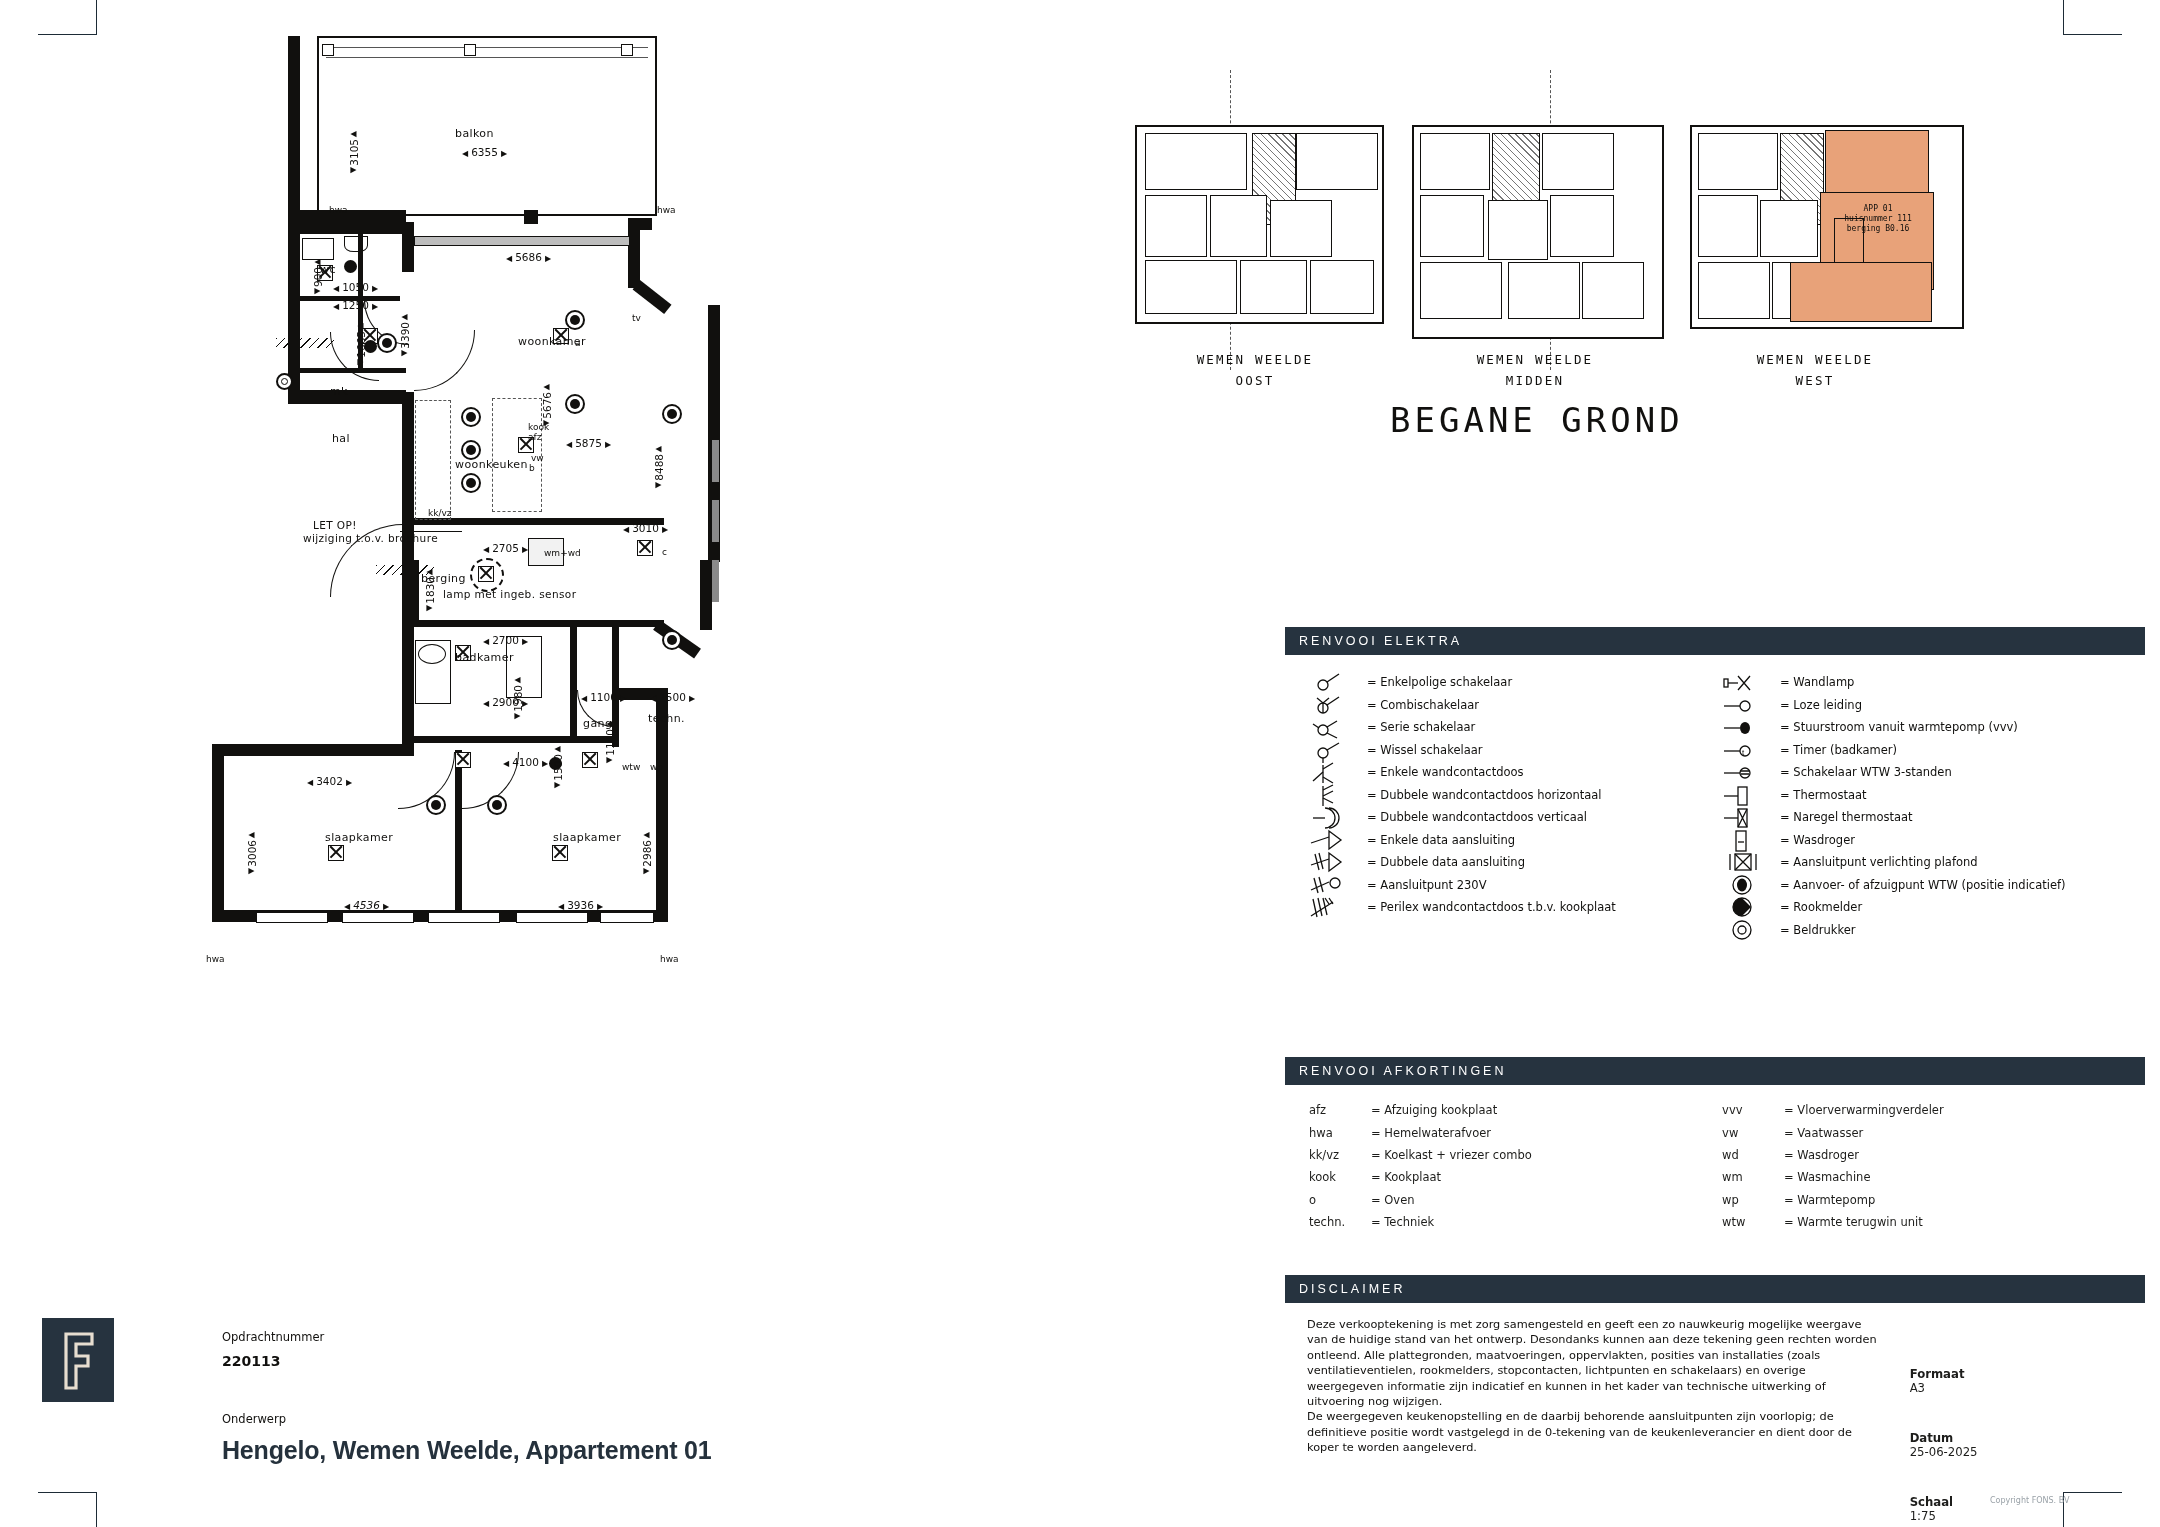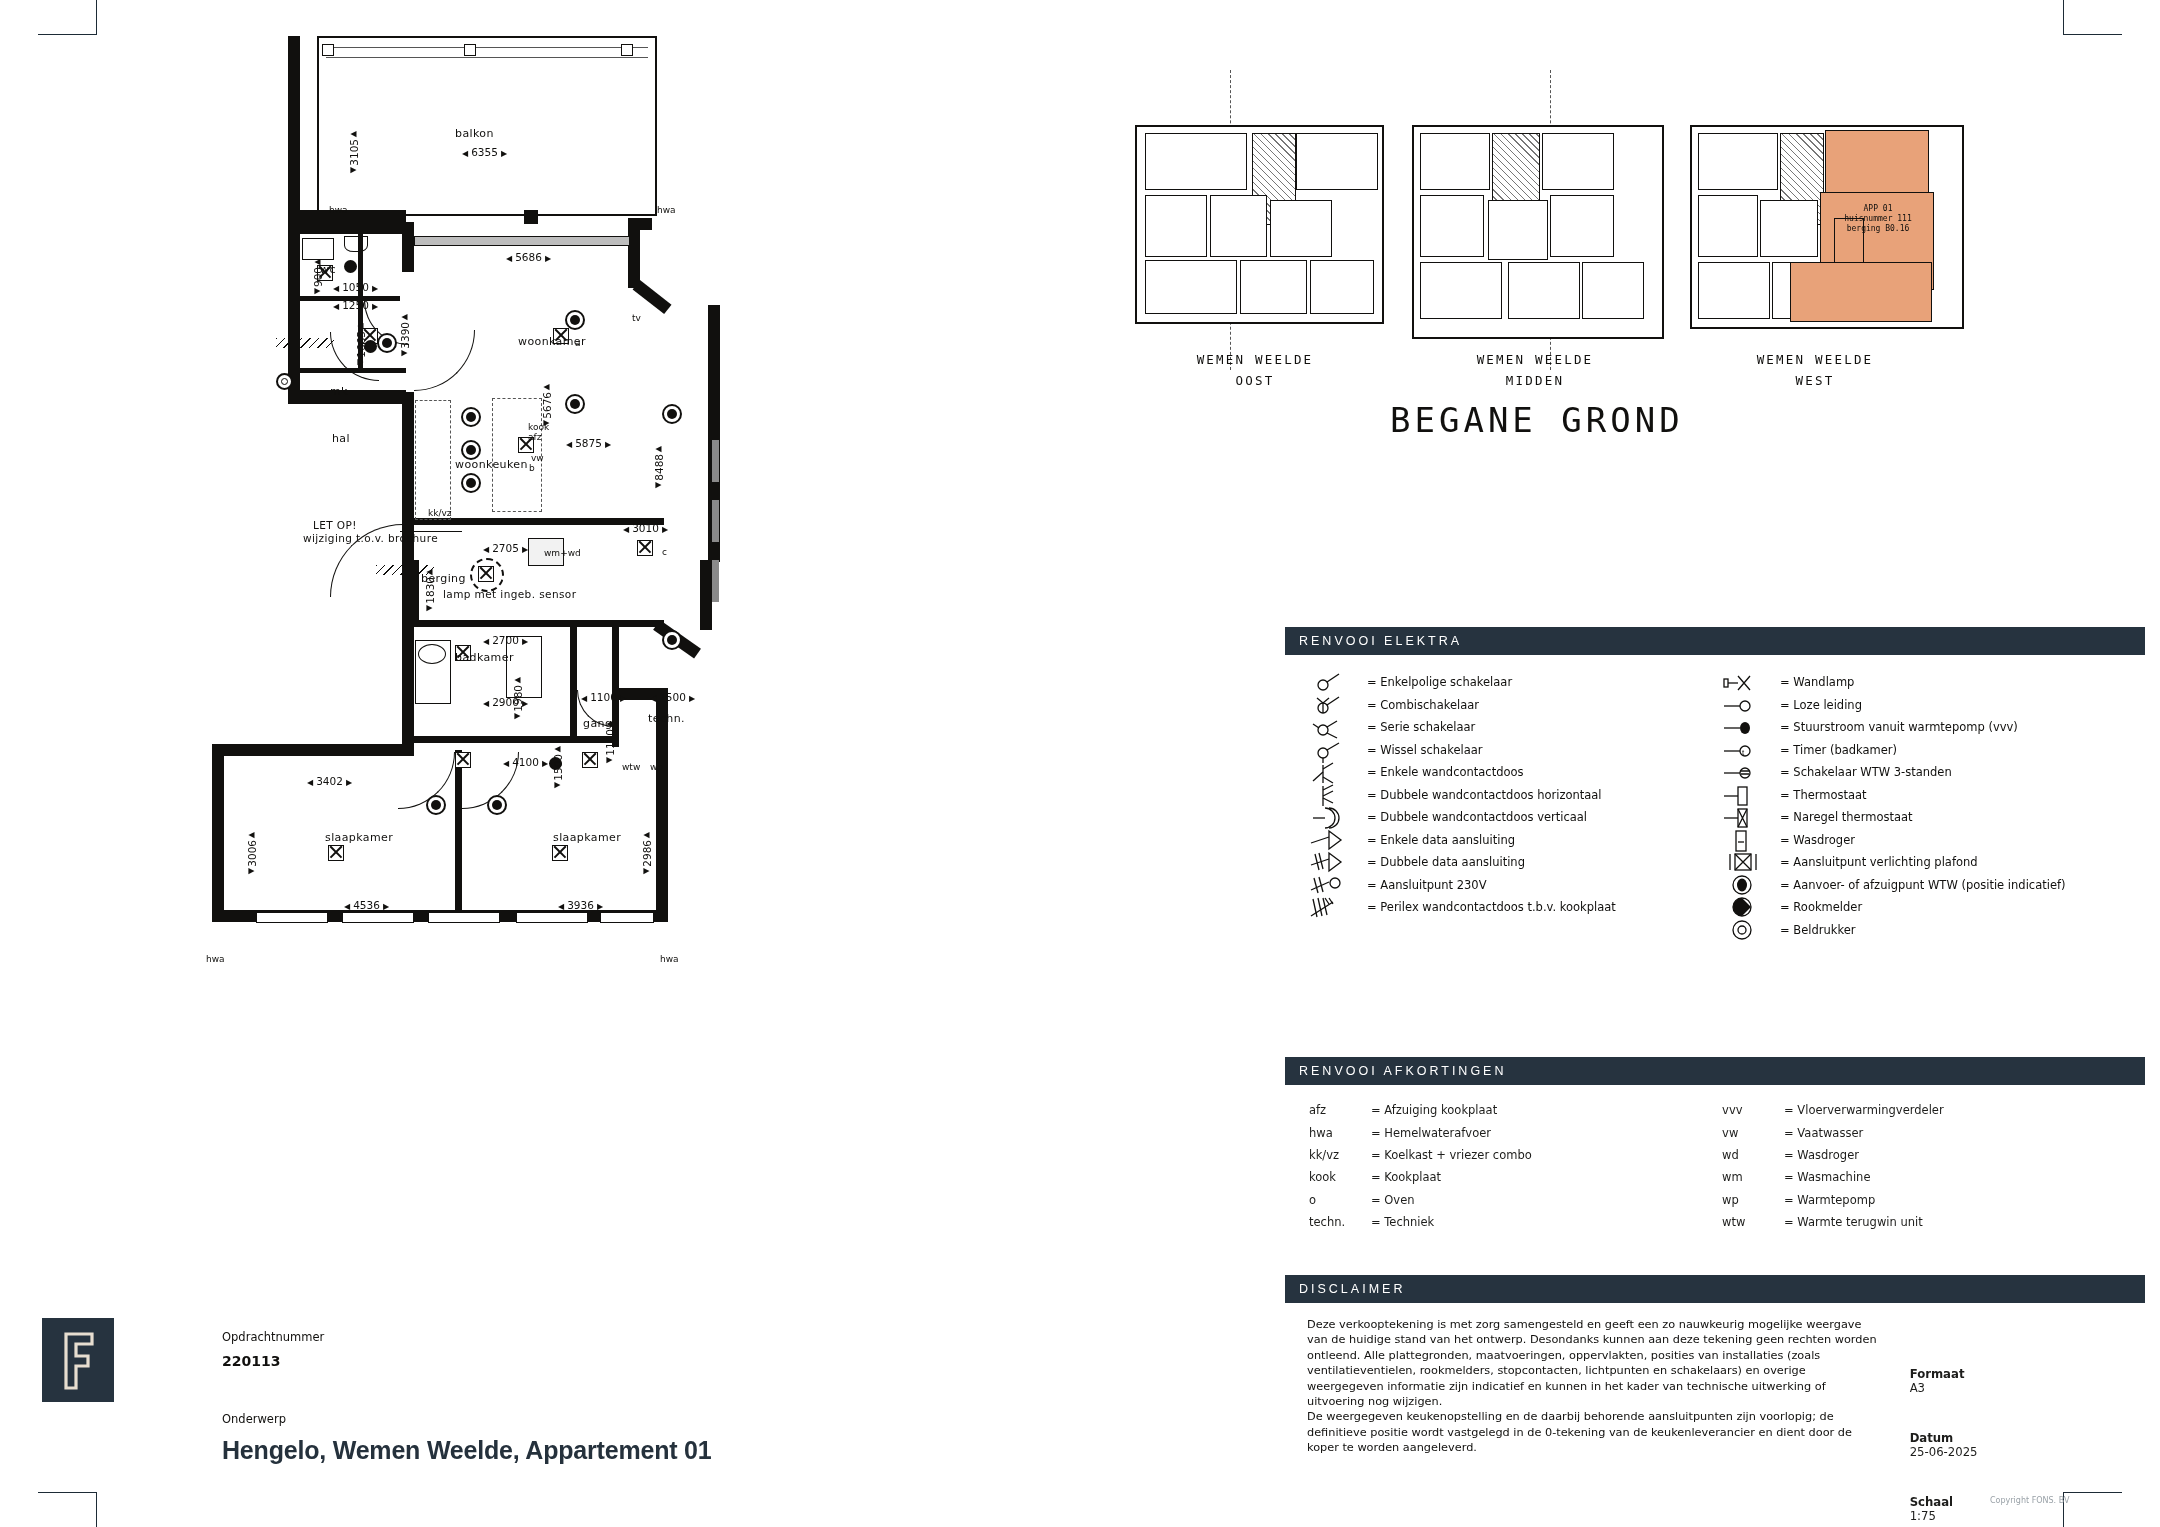--- a/index.html
+++ b/index.html
@@ -281,7 +281,7 @@
       <div class="dim h" style="left: 307px; top: 775px;">3402</div>
       <div class="dim v" style="left: 246px; top: 831px;">3006</div>
       <div class="dim v" style="left: 641px; top: 831px;">2986</div>
-      <div class="dim h" style="left: 344px; top: 899px;">4536</div>
+      <div class="dim h" style="left: 344px; top: 899px; font-style: italic;">4536</div>
       <div class="dim h" style="left: 558px; top: 899px;">3936</div>
     </div>
 </div>

